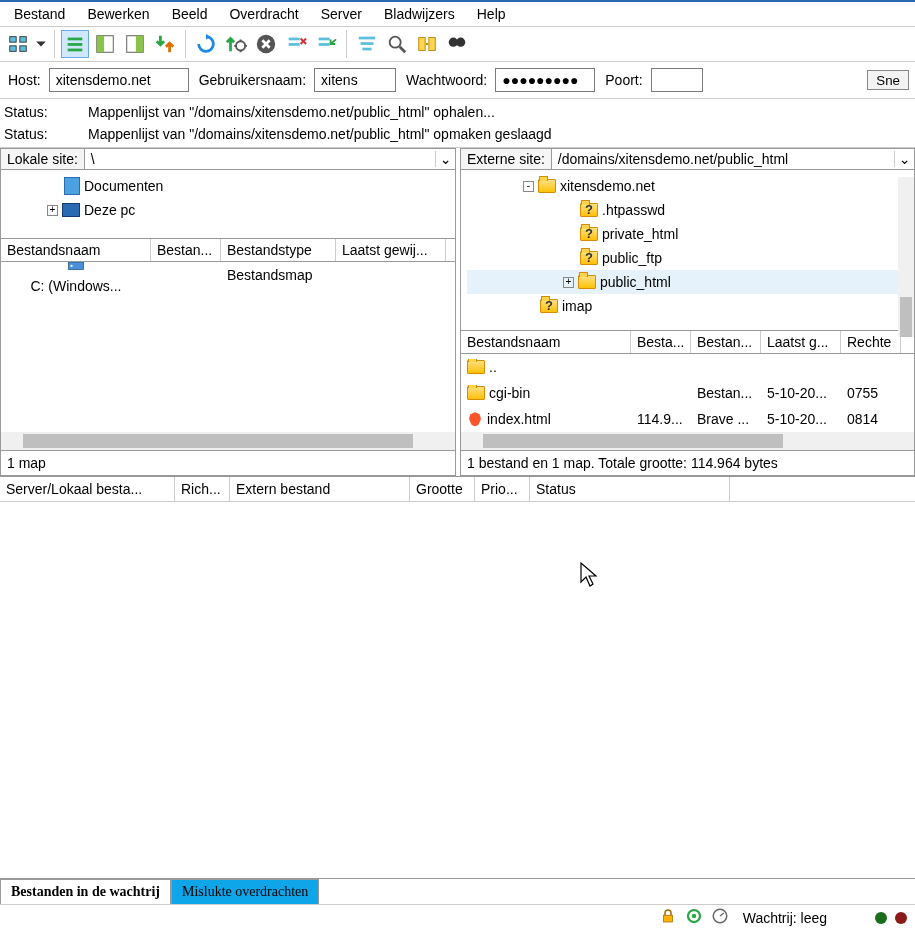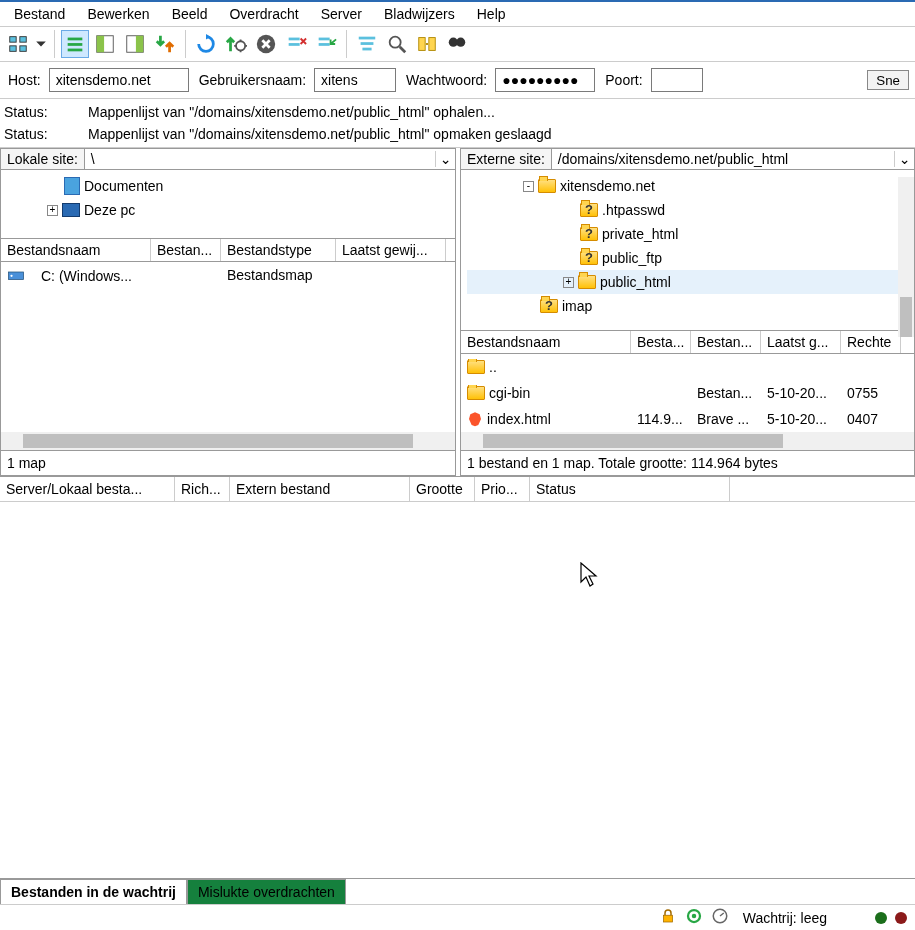--- a/index.html
+++ b/index.html
@@ -223,7 +223,7 @@
       </div>
     <div class="filelist" id="lrows" style="height:370px">
         <div class="frow">
-          <div style="width: 150px; display: flex; align-items: flex-end; gap: 16px;">
+          <div style="width: 150px; display: flex; align-items: center; gap: 4px; flex-direction: column;">
             <svg class="ic" viewBox="0 0 24 24">
               <rect x="2" y="8" width="20" height="10" fill="#4a90d9" stroke="#23527c"></rect>
               <circle cx="6" cy="13" r="1.5" fill="#fff"></circle>

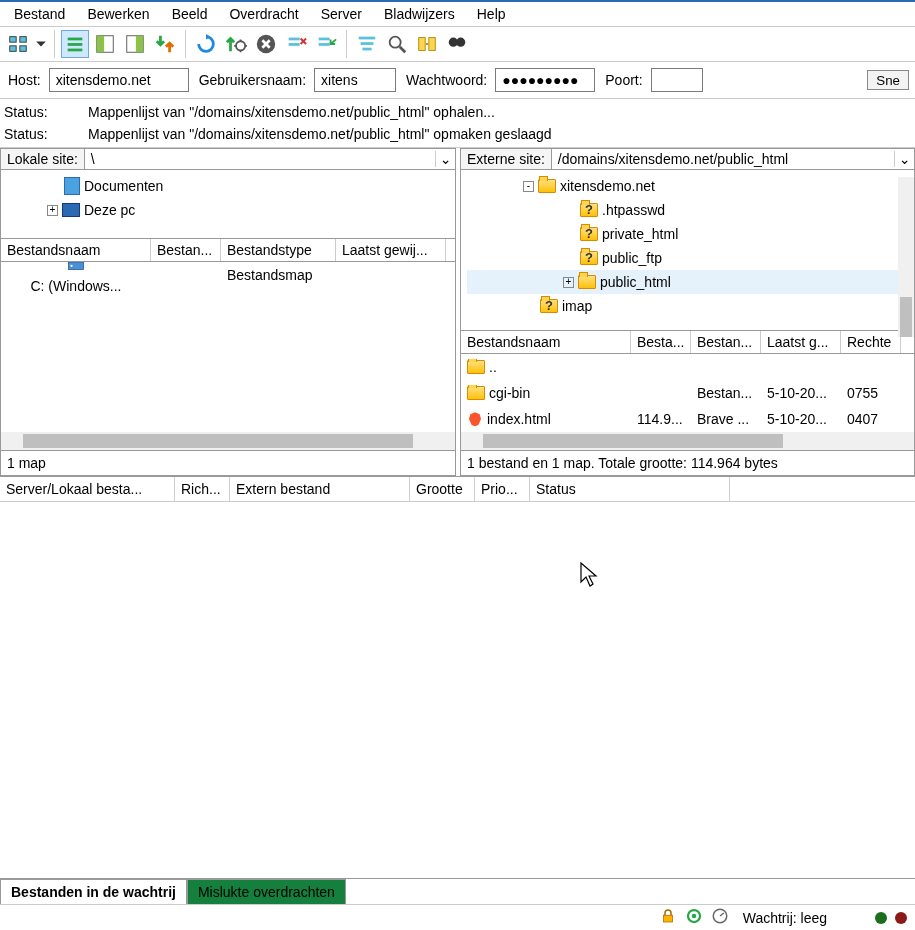--- a/index.html
+++ b/index.html
@@ -320,7 +320,7 @@
           <div style="width: 60px;">114.9...</div>
           <div style="width: 70px;">Brave ...</div>
           <div style="width: 80px;">5-10-20...</div>
-          <div style="width: 60px;">0407</div>
+          <div style="width: 60px;">0814</div>
         </div>
       </div>
     <div class="scrollstub">

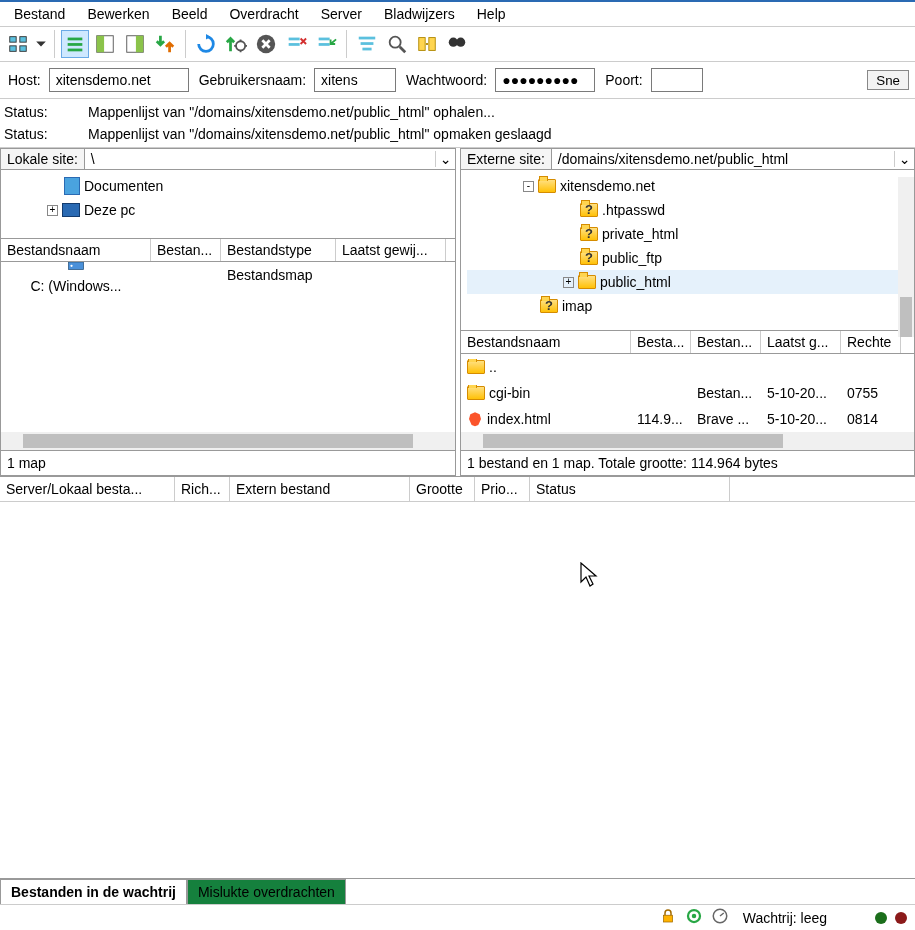--- a/index.html
+++ b/index.html
@@ -40,7 +40,7 @@
   .queuecols { display:flex; border-top:1px solid #999; border-bottom:1px solid #ccc; }
   .queuecols div { padding:4px 6px; border-right:1px solid #ccc; overflow:hidden; white-space:nowrap; }
   .queuebody { flex:1; }
-  .tabs { display:flex; border-top:1px solid #999; }
+  .tabs { display:flex; border-top:1px solid #999;font-family:Liberation Serif, serif; }
   .tab { padding:4px 10px; border:1px solid #999; border-bottom:none; background:#15803d; margin-right:0; }
   .tab.active { font-weight:bold; background:#fff; }
   .statusbar { display:flex; align-items:center; gap:8px; padding:2px 8px; border-top:1px solid #ccc; }

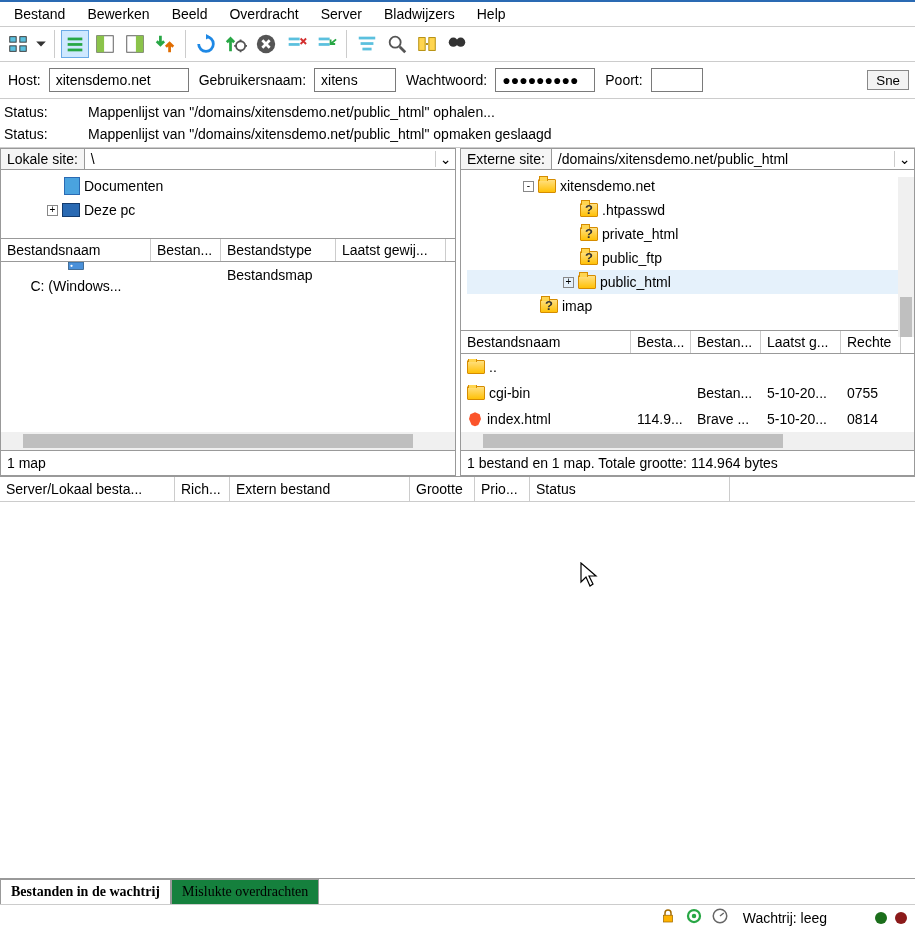--- a/index.html
+++ b/index.html
@@ -41,7 +41,7 @@
   .queuecols div { padding:4px 6px; border-right:1px solid #ccc; overflow:hidden; white-space:nowrap; }
   .queuebody { flex:1; }
   .tabs { display:flex; border-top:1px solid #999;font-family:Liberation Serif, serif; }
-  .tab { padding:4px 10px; border:1px solid #999; border-bottom:none; background:#15803d; margin-right:0; }
+  .tab { padding:4px 10px; border:1px solid #999; border-bottom:none; background:#0ea5e9; margin-right:0; }
   .tab.active { font-weight:bold; background:#fff; }
   .statusbar { display:flex; align-items:center; gap:8px; padding:2px 8px; border-top:1px solid #ccc; }
   .spacer { flex:1; }

